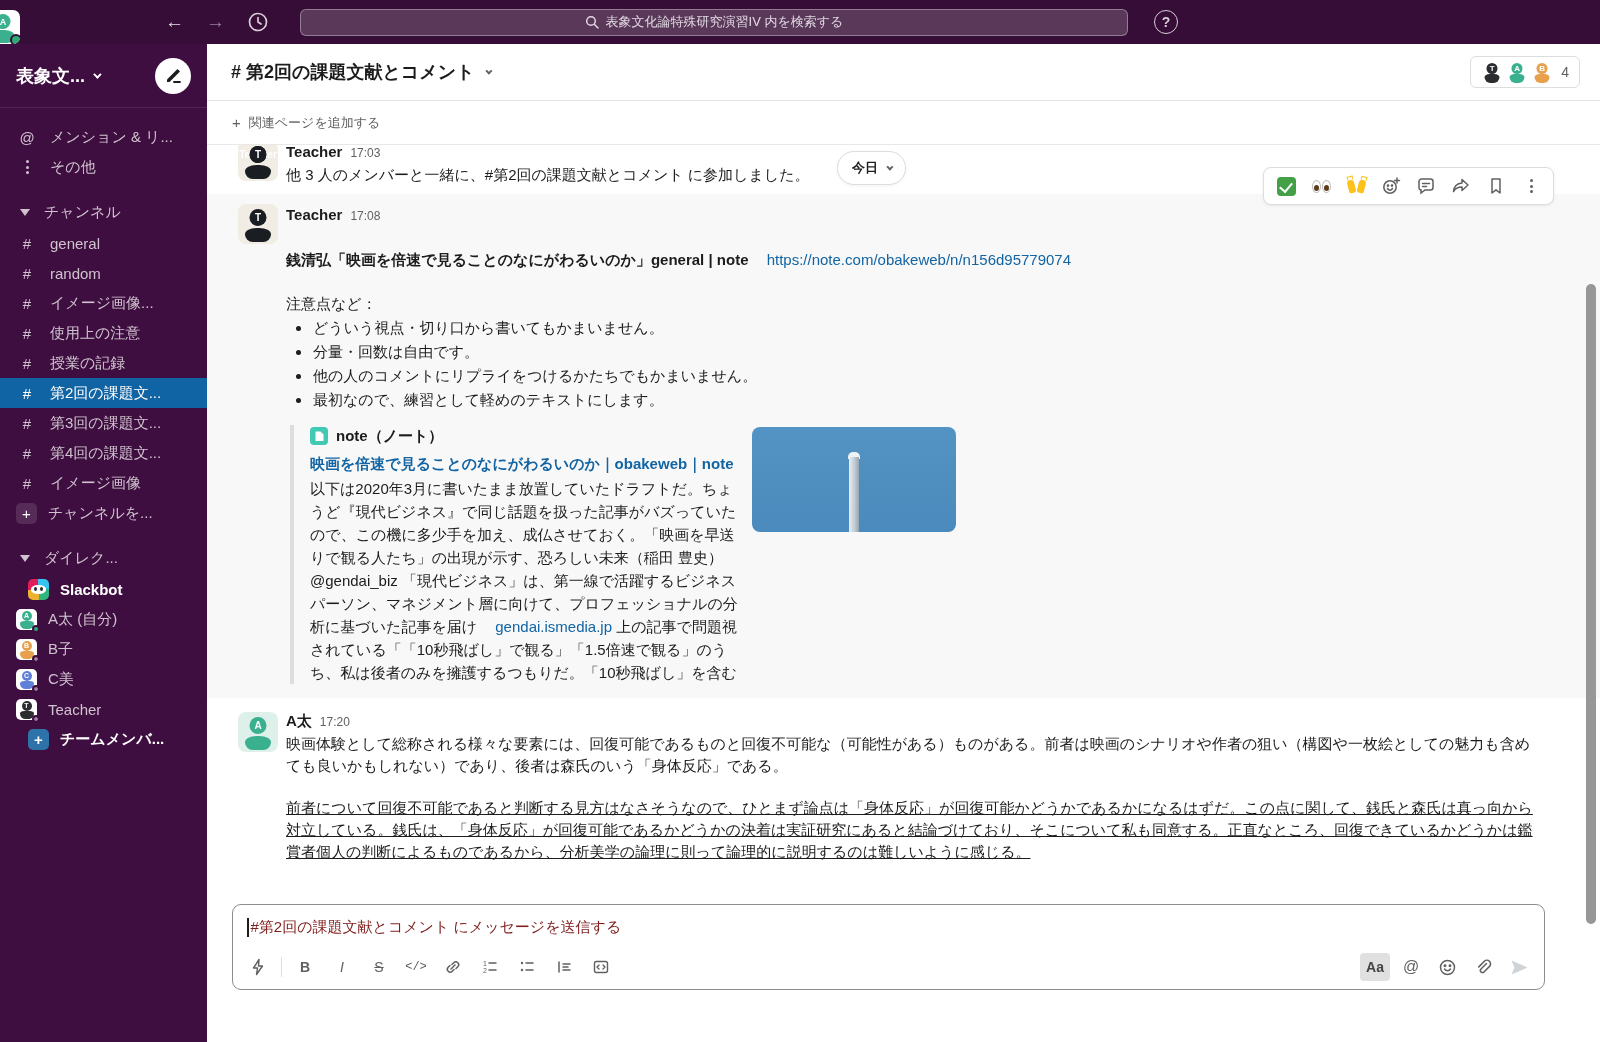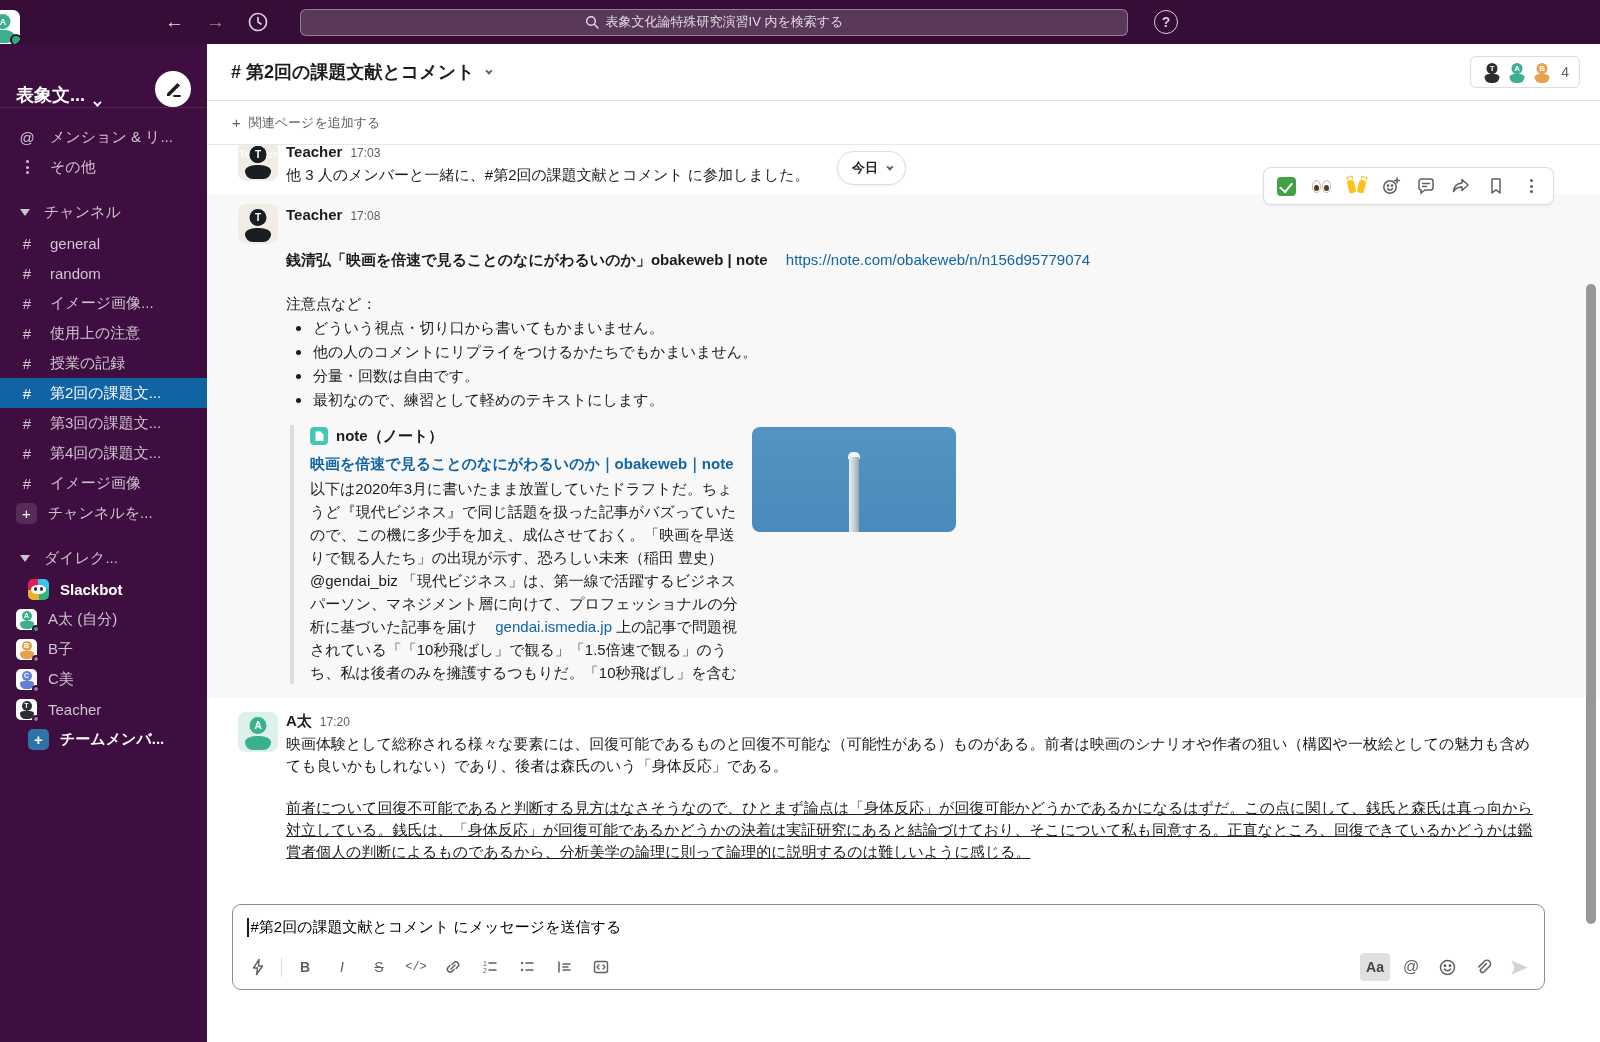--- a/index.html
+++ b/index.html
@@ -25,7 +25,7 @@
 
   
   .sidebar { position:absolute; top:44px; left:0; width:207px; height:998px; background:#3f0e40; color:#cfc3cf; font-size:15px; }
-  .ws-header { height:64px; border-bottom:1px solid rgba(255,255,255,0.1); display:flex; align-items:flex-end; padding:0 16px; }
+  .ws-header { height:64px; border-bottom:1px solid rgba(255,255,255,0.1); display:flex; align-items:center; padding:0 16px; }
   .ws-name { color:#fff; font-weight:bold; font-size:18px; }
   .chev { display:inline-block; width:6px; height:6px; border-right:2px solid; border-bottom:2px solid; transform:rotate(45deg) translateY(-2px); margin-left:8px; }
   .ws-header .chev { color:#fff; }

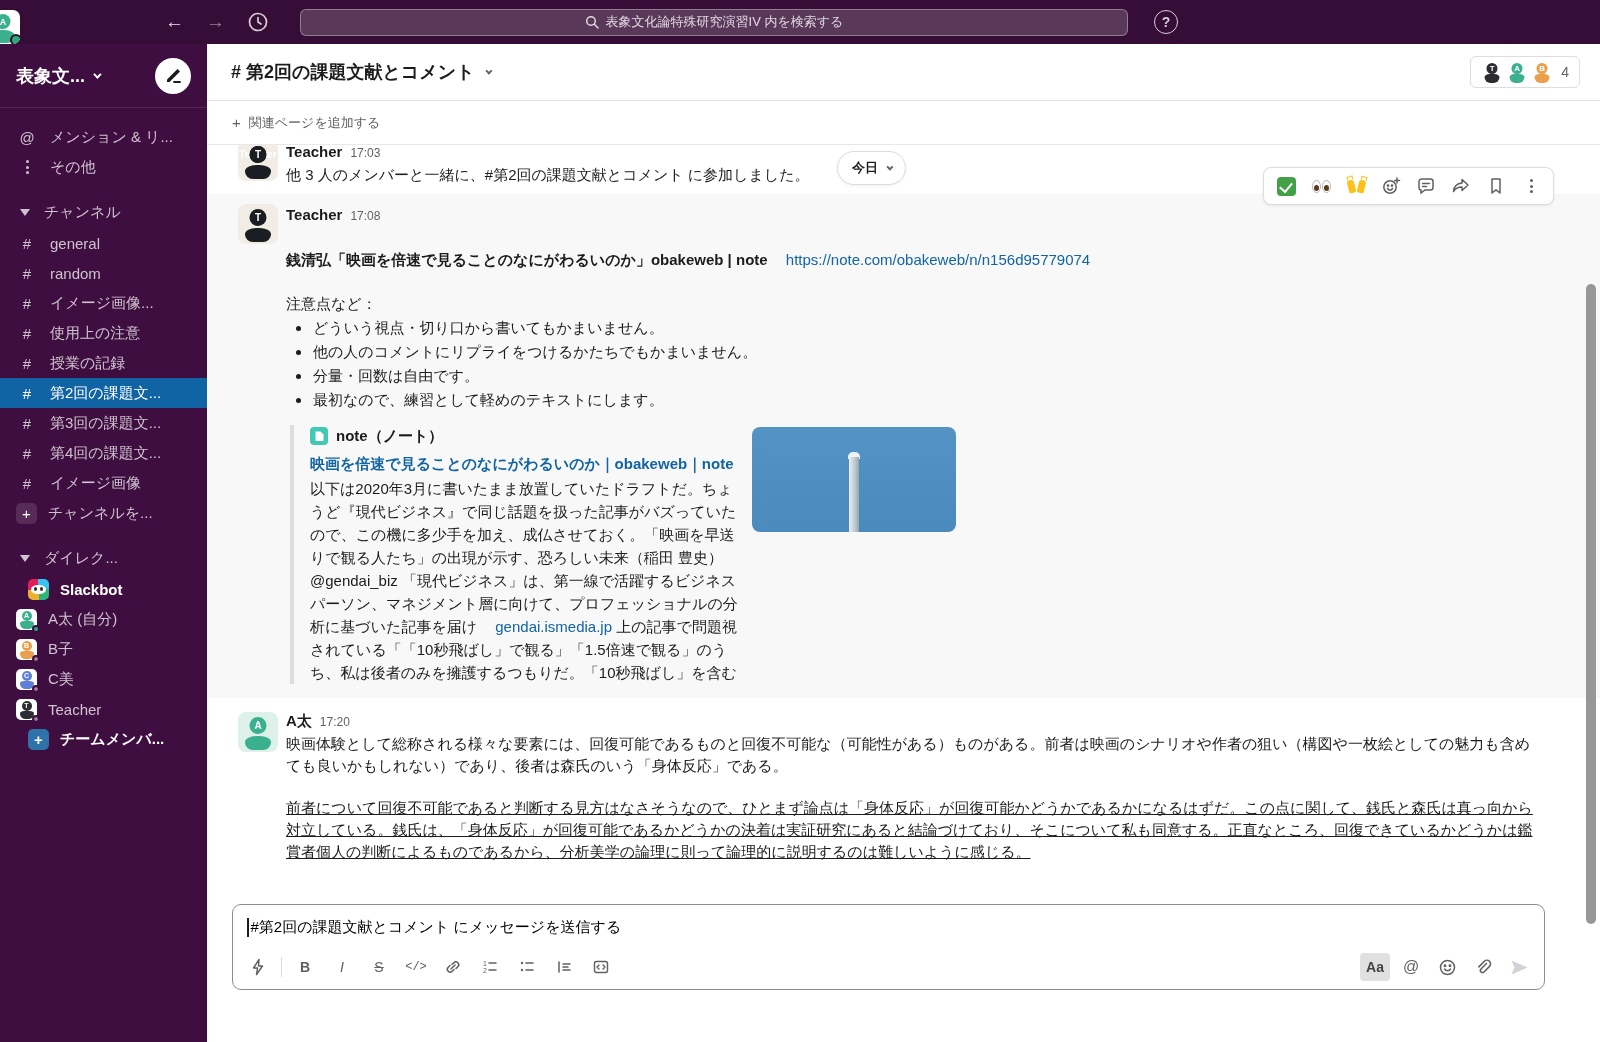--- a/index.html
+++ b/index.html
@@ -401,7 +401,7 @@
             <span class="mtime">17:08</span>
           </div>
           <div class="t-ref">
-            <span>銭清弘「映画を倍速で見ることのなにがわるいのか」obakeweb | note</span>
+            <span>銭清弘「映画を倍速で見ることのなにがわるいのか」general | note</span>
             <a class="link">https://note.com/obakeweb/n/n156d95779074</a>
           </div>
           <div class="t-notes">注意点など：</div>

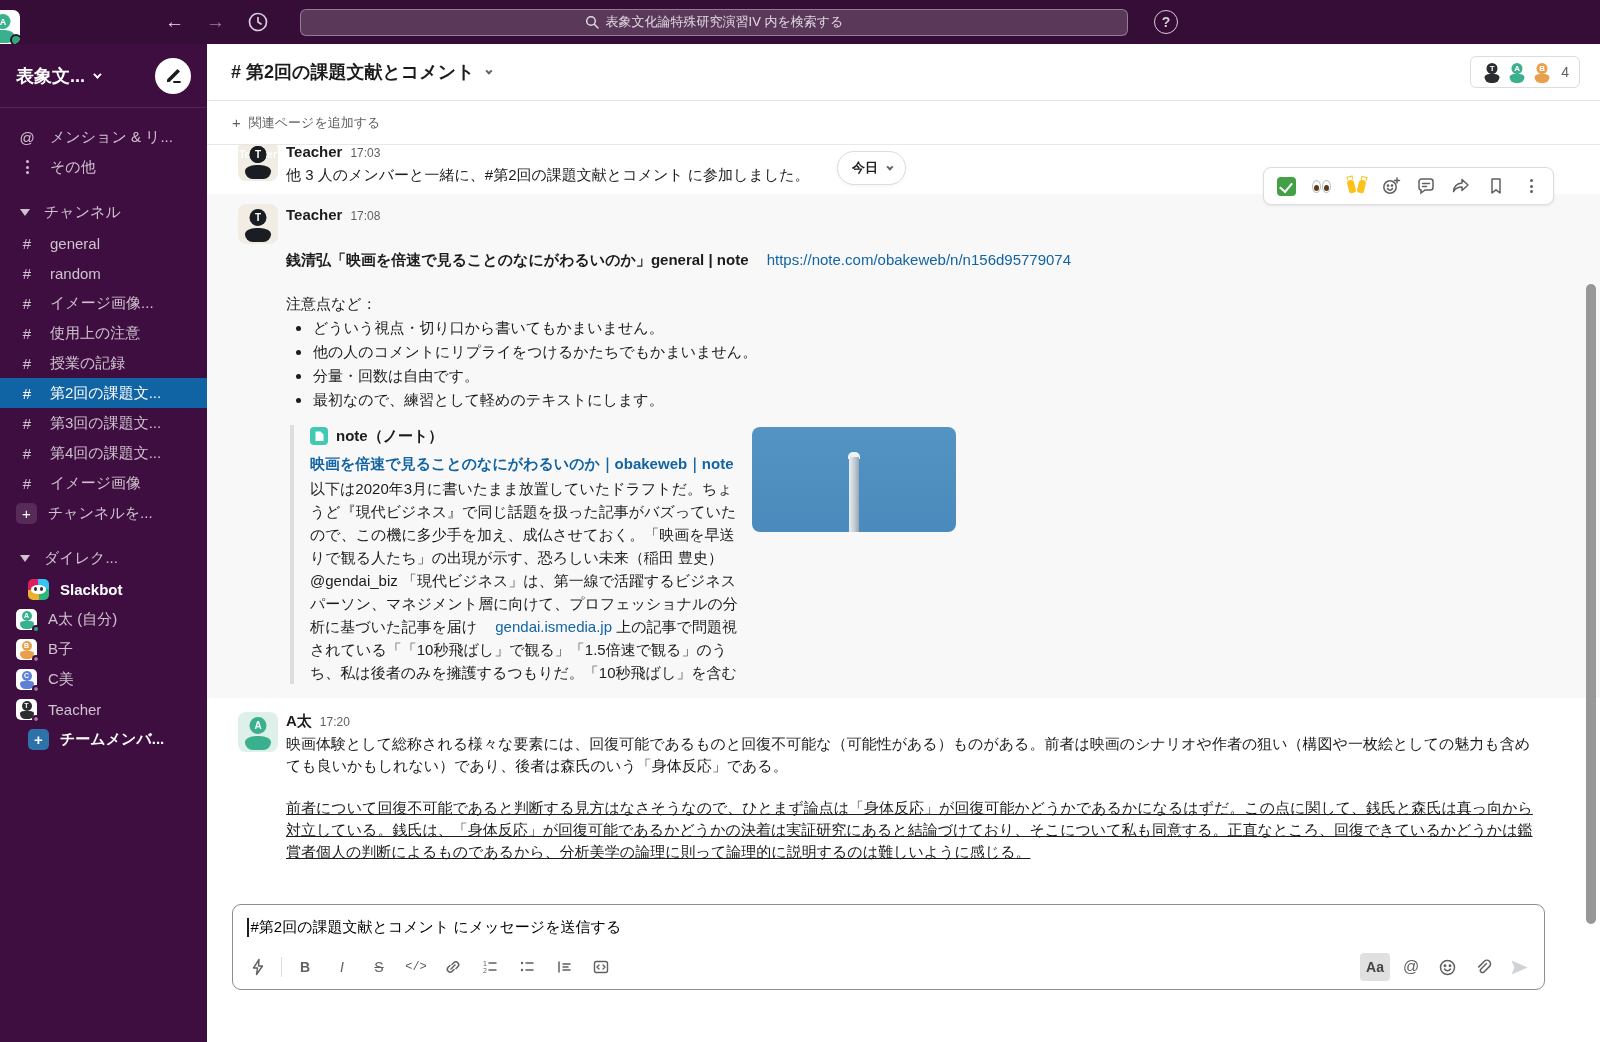--- a/index.html
+++ b/index.html
@@ -407,8 +407,8 @@
           <div class="t-notes">注意点など：</div>
           <ul class="t-bullets">
             <li>どういう視点・切り口から書いてもかまいません。</li>
+            <li>分量・回数は自由です。</li>
             <li>他の人のコメントにリプライをつけるかたちでもかまいません。</li>
-            <li>分量・回数は自由です。</li>
             <li>最初なので、練習として軽めのテキストにします。</li>
           </ul>
           <div class="note-card">

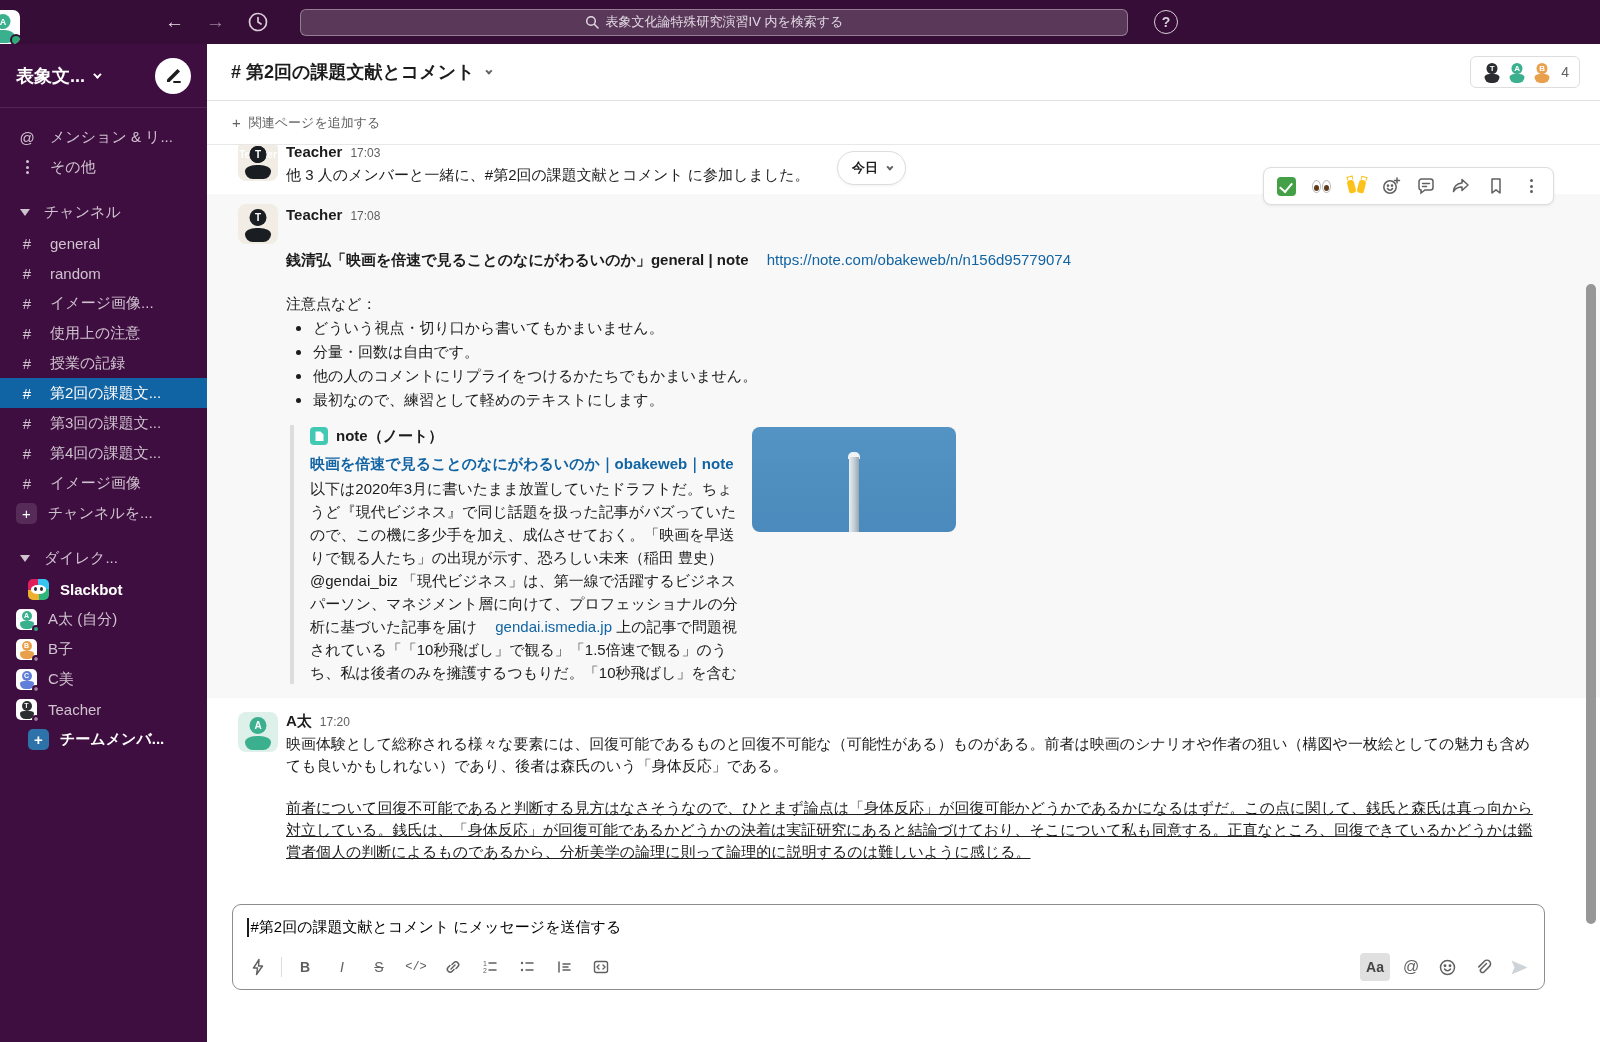--- a/index.html
+++ b/index.html
@@ -118,7 +118,7 @@
 
   
   .composer { position:absolute; left:25px; right:55px; top:860px; border:1px solid #8d8d8d; border-radius:9px; background:#fff; }
-  .comp-input { padding:13px 14px 10px; font-size:15px; color:#000000; display:flex; align-items:center; }
+  .comp-input { padding:13px 14px 10px; font-size:15px; color:#7f1d1d; display:flex; align-items:center; }
   .cursor-bar { width:1.5px; height:19px; background:#1d1c1d; margin-right:2px; }
   .comp-toolbar { display:flex; align-items:center; padding:6px 10px 8px; }
   .ct-btn { width:30px; height:28px; display:flex; align-items:center; justify-content:center; color:#616061; cursor:pointer; border-radius:4px; font-size:14px; }

